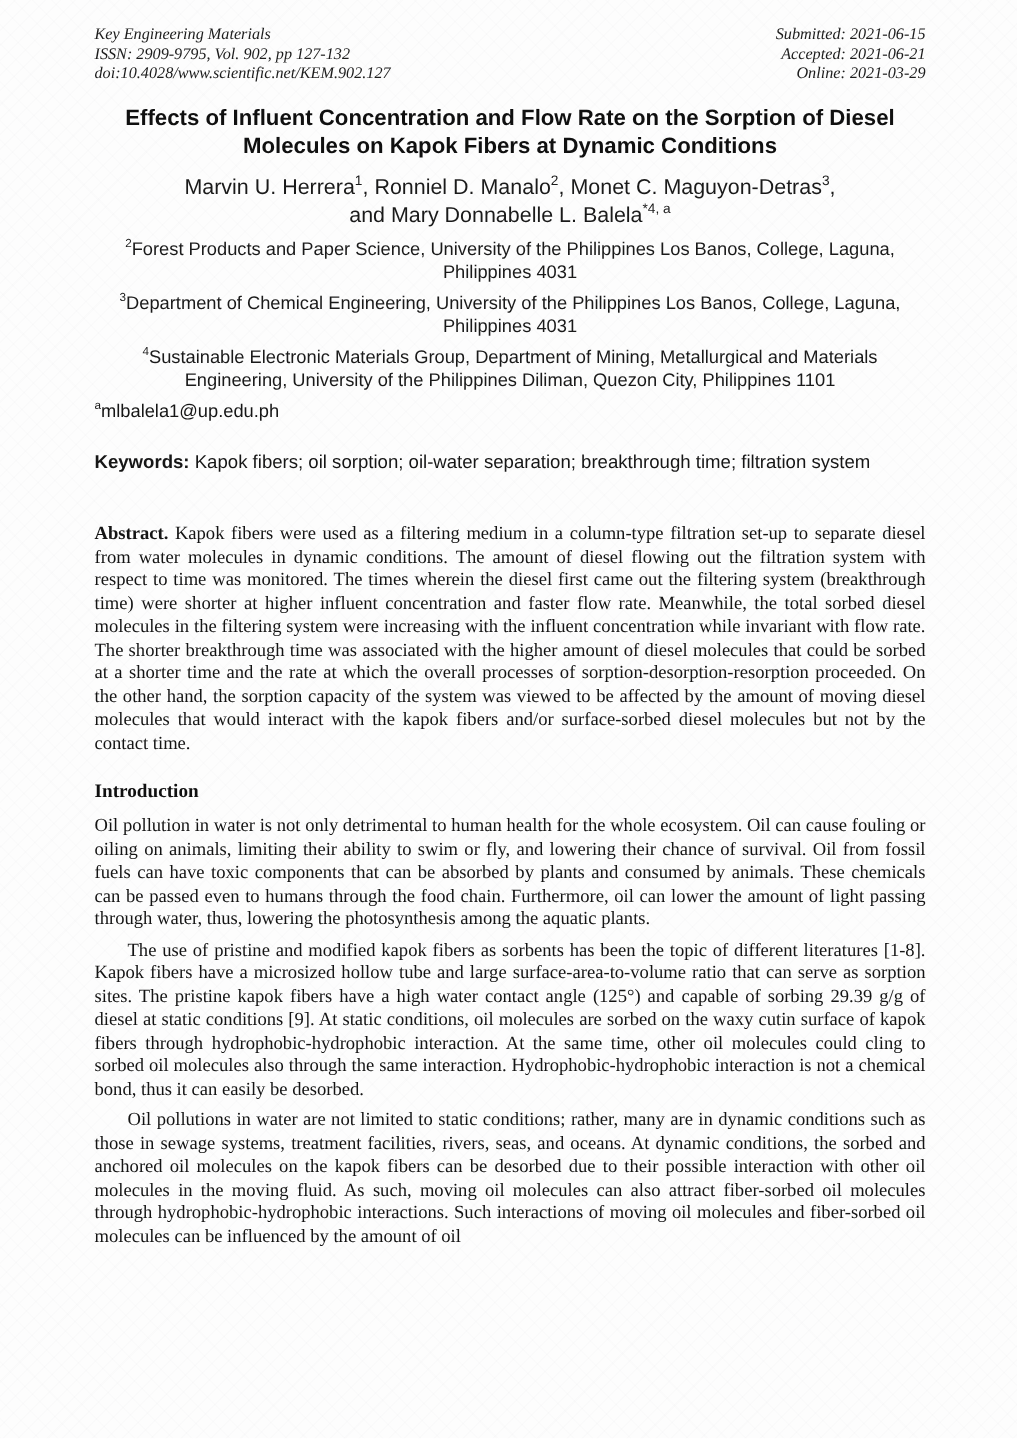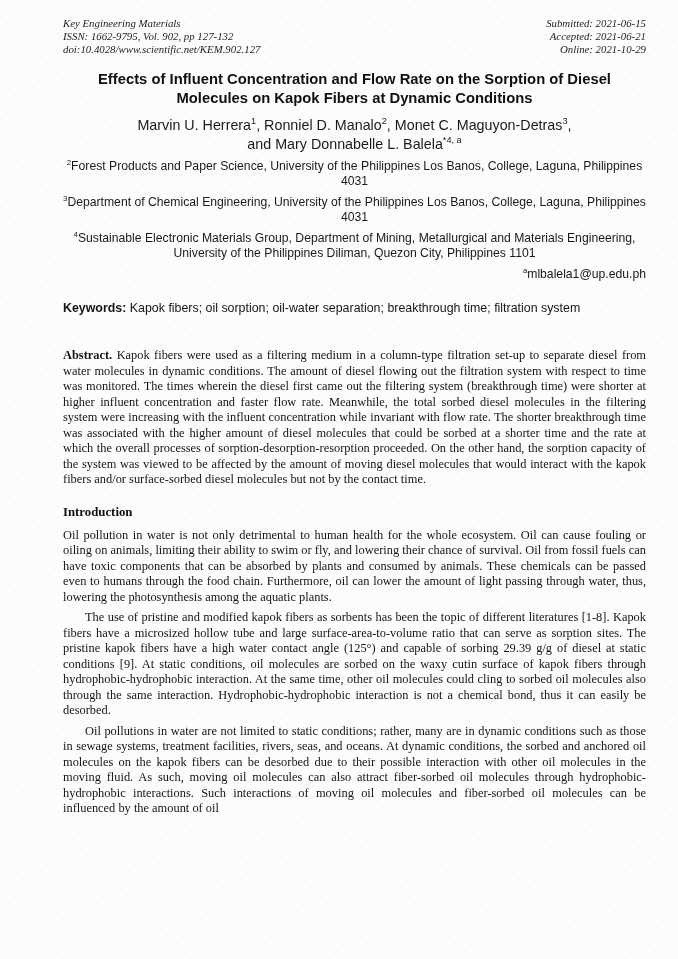--- a/index.html
+++ b/index.html
@@ -7,7 +7,7 @@
   .page {
     box-sizing: border-box;
     width: 678px; height: 959px;
-    padding: 17px 32px 0 63px;
+    padding: 17px 61px 0 63px;
     overflow: hidden;
     background-color: #fdfdfd;
     background-image:

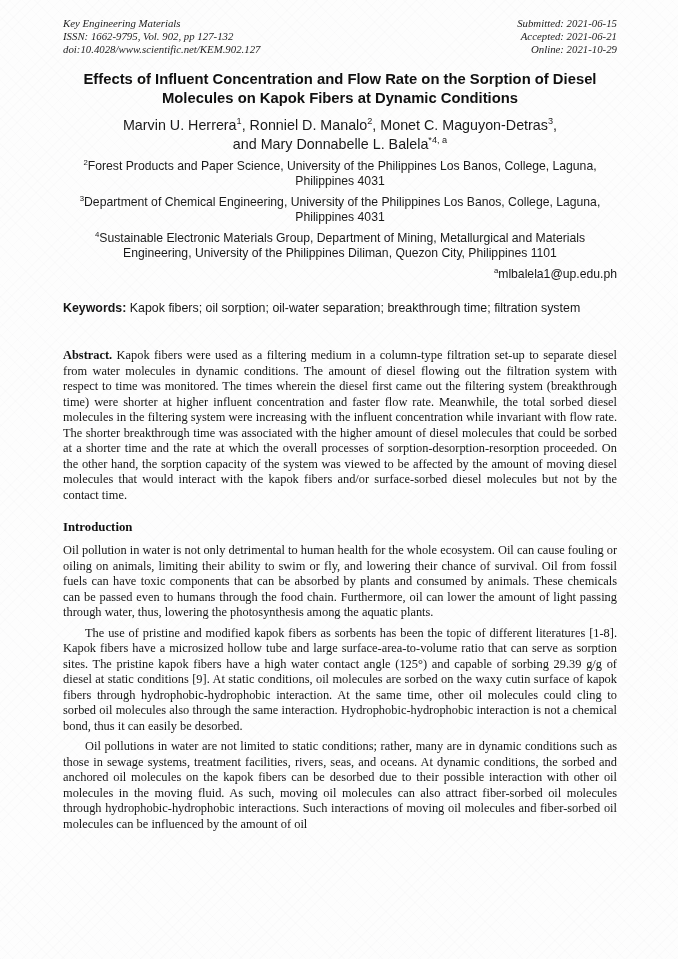--- a/index.html
+++ b/index.html
@@ -75,7 +75,7 @@
   <header class="jheader">
     <div class="jleft">
       <div>Key Engineering Materials</div>
-      <div>ISSN: 1662-9795, Vol. 902, pp 127-132</div>
+      <div>ISSN: 2909-9795, Vol. 902, pp 127-132</div>
       <div>doi:10.4028/www.scientific.net/KEM.902.127</div>
     </div>
     <div class="jright">

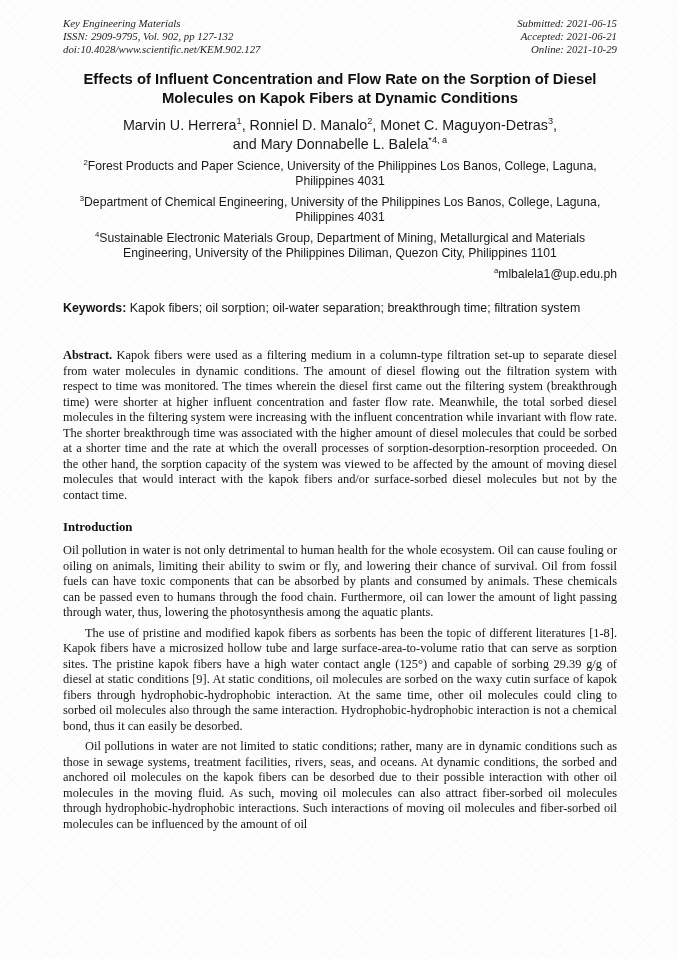--- a/index.html
+++ b/index.html
@@ -81,7 +81,7 @@
     <div class="jright">
       <div>Submitted: 2021-06-15</div>
       <div>Accepted: 2021-06-21</div>
-      <div>Online: 2021-10-29</div>
+      <div>Online: 2021-03-29</div>
     </div>
   </header>
 

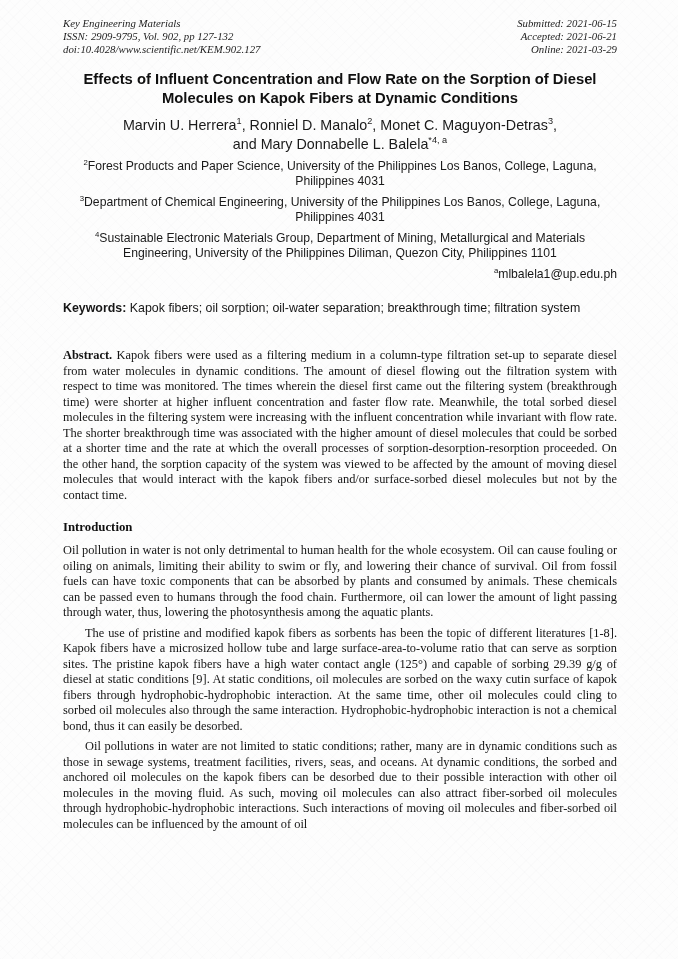--- a/index.html
+++ b/index.html
@@ -43,7 +43,7 @@
   }
   .email {
     font: 12.2px/15px "Liberation Sans", sans-serif;
-    text-align: right;
+    text-align: left;
     margin: 6px 0 16px 0;
   }
   .keywords {

